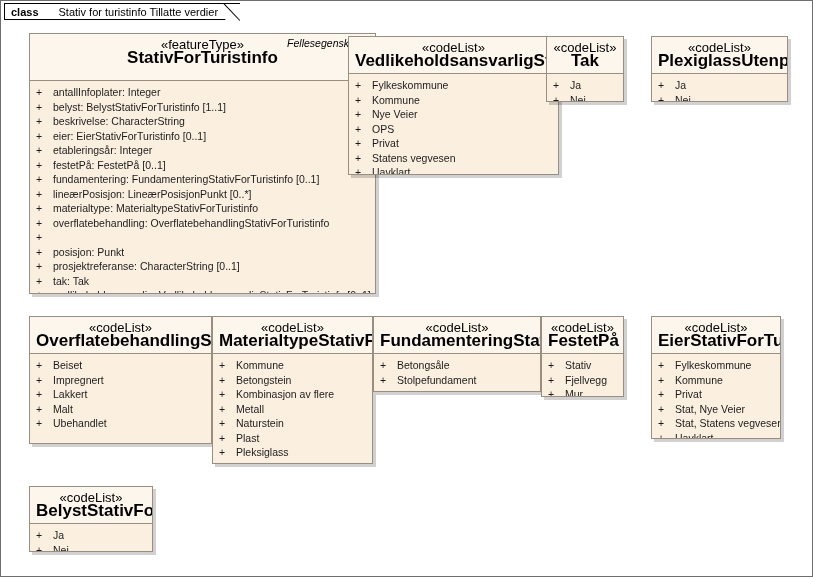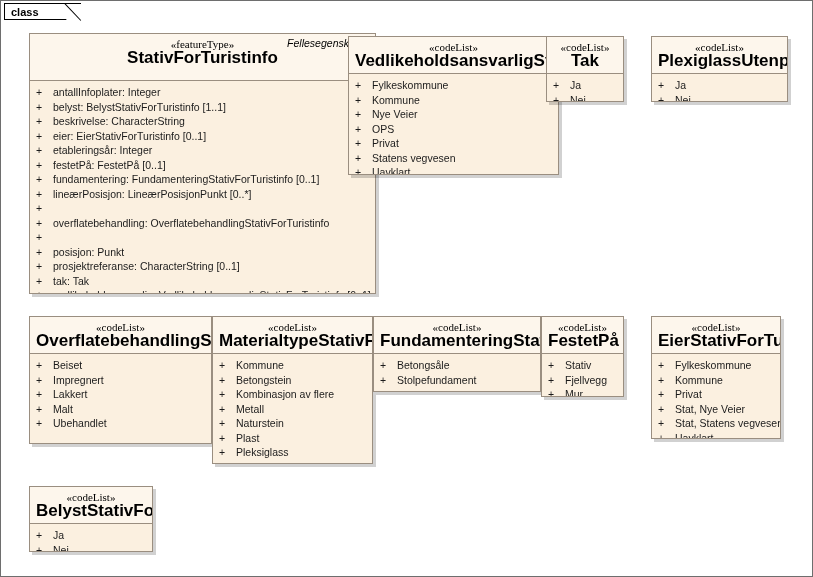--- a/index.html
+++ b/index.html
@@ -150,6 +150,7 @@
 
   <div id="title-tab">
     <span class="kw">class</span>
+    <span>Stativ for turistinfo Tillatte verdier</span>
     <span class="slant"></span>
   </div>
 

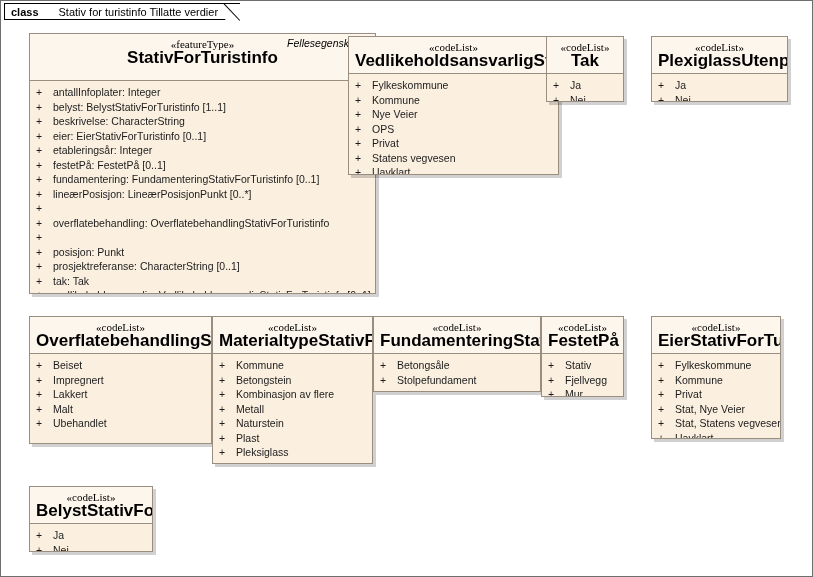--- a/index.html
+++ b/index.html
@@ -95,11 +95,10 @@
     white-space: nowrap;
   }
   .uml .stereo {
-    font-size: 11px;
+    font-size: 13px;
     color: #000000;
     line-height: 13px;
     white-space: nowrap;
-    font-family: Liberation Serif, serif;
   }
   .uml .cname {
     font-size: 17px;

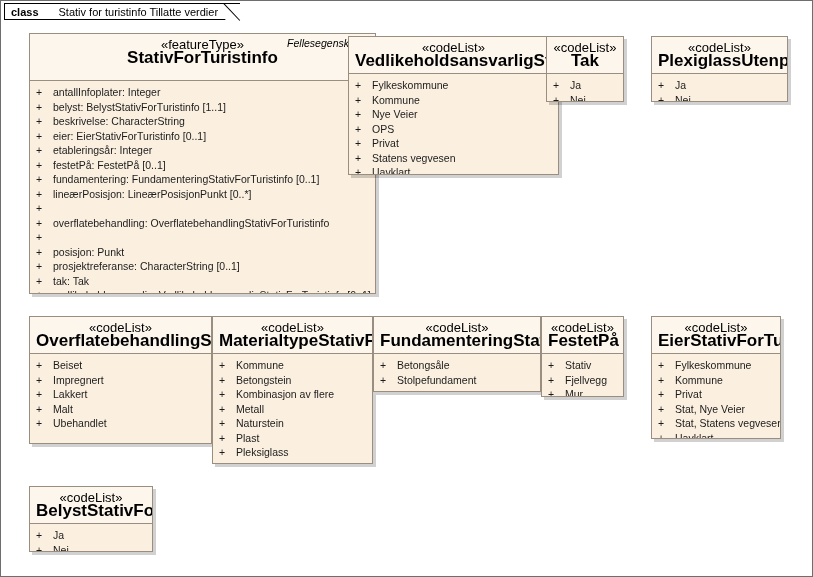--- a/index.html
+++ b/index.html
@@ -194,6 +194,7 @@
         </div>
       <div class="attr">
           <span class="vis">+</span>
+          <span class="txt">materialtype: MaterialtypeStativForTuristinfo</span>
         </div>
       <div class="attr">
           <span class="vis">+</span>

